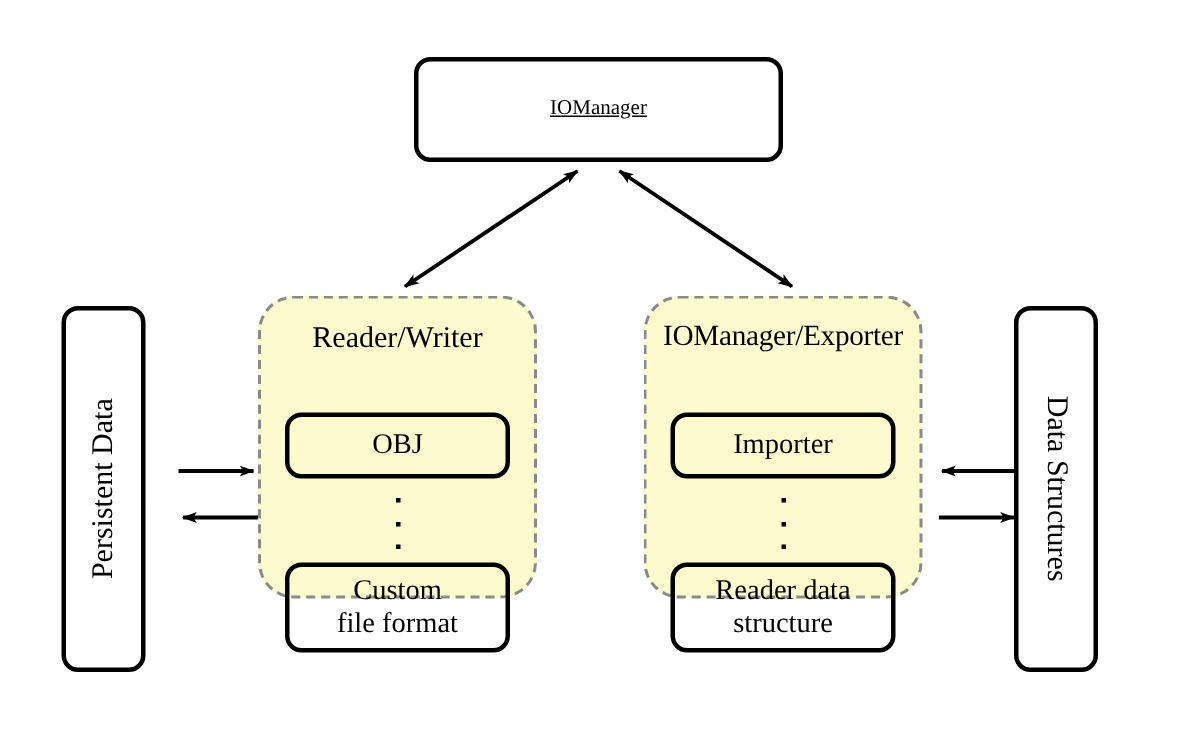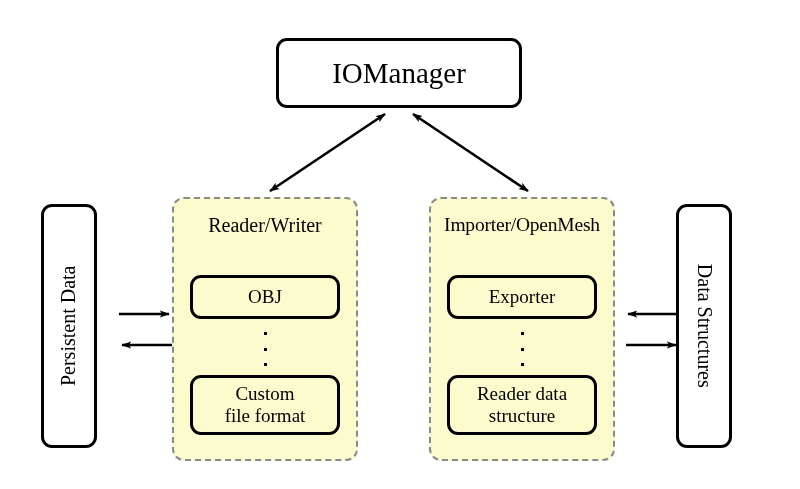--- a/index.html
+++ b/index.html
@@ -58,7 +58,8 @@
     justify-content: center;
   }
   #io-manager .node-label {
-    font-size: 29px;
+    font-size: 14px;
+    text-decoration: underline;
   }
 
   

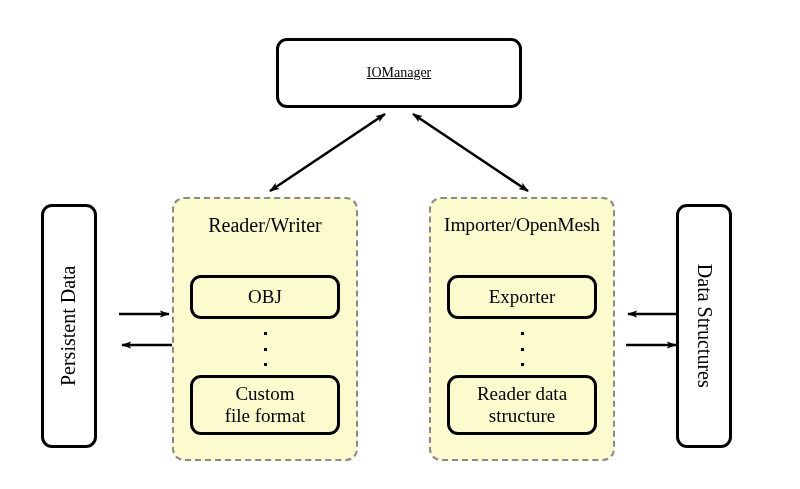--- a/index.html
+++ b/index.html
@@ -67,9 +67,9 @@
     position: absolute;
     top: 197px;
     width: 186px;
-    height: 264px;
+    height: 202px;
     border: 2px dashed #8a8a8a;
-    border-radius: 12px;
+    border-radius: 24px;
     background: #fbfbcd;
     box-sizing: border-box;
   }

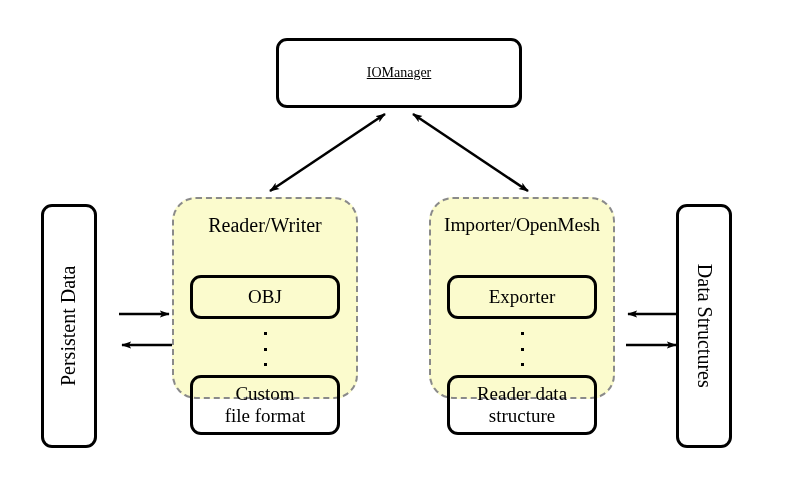--- a/index.html
+++ b/index.html
@@ -221,7 +221,7 @@
   </div>
 
   <div id="group-importer-exporter" class="group-container">
-    <div class="group-title">Importer/OpenMesh</div>
+    <div class="group-title">IOManager/Exporter</div>
 
     <div class="inner-box box-top">
       <span class="node-label">Exporter</span>

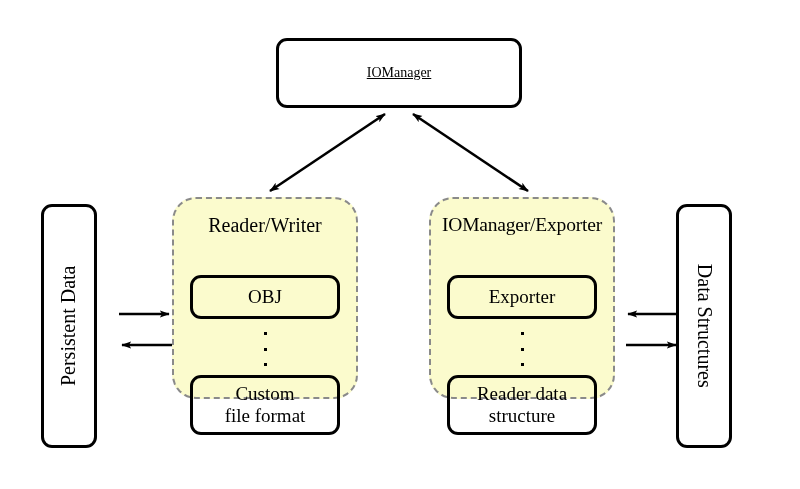--- a/index.html
+++ b/index.html
@@ -224,7 +224,7 @@
     <div class="group-title">IOManager/Exporter</div>
 
     <div class="inner-box box-top">
-      <span class="node-label">Exporter</span>
+      <span class="node-label">Importer</span>
     </div>
 
     <div class="vdots">

